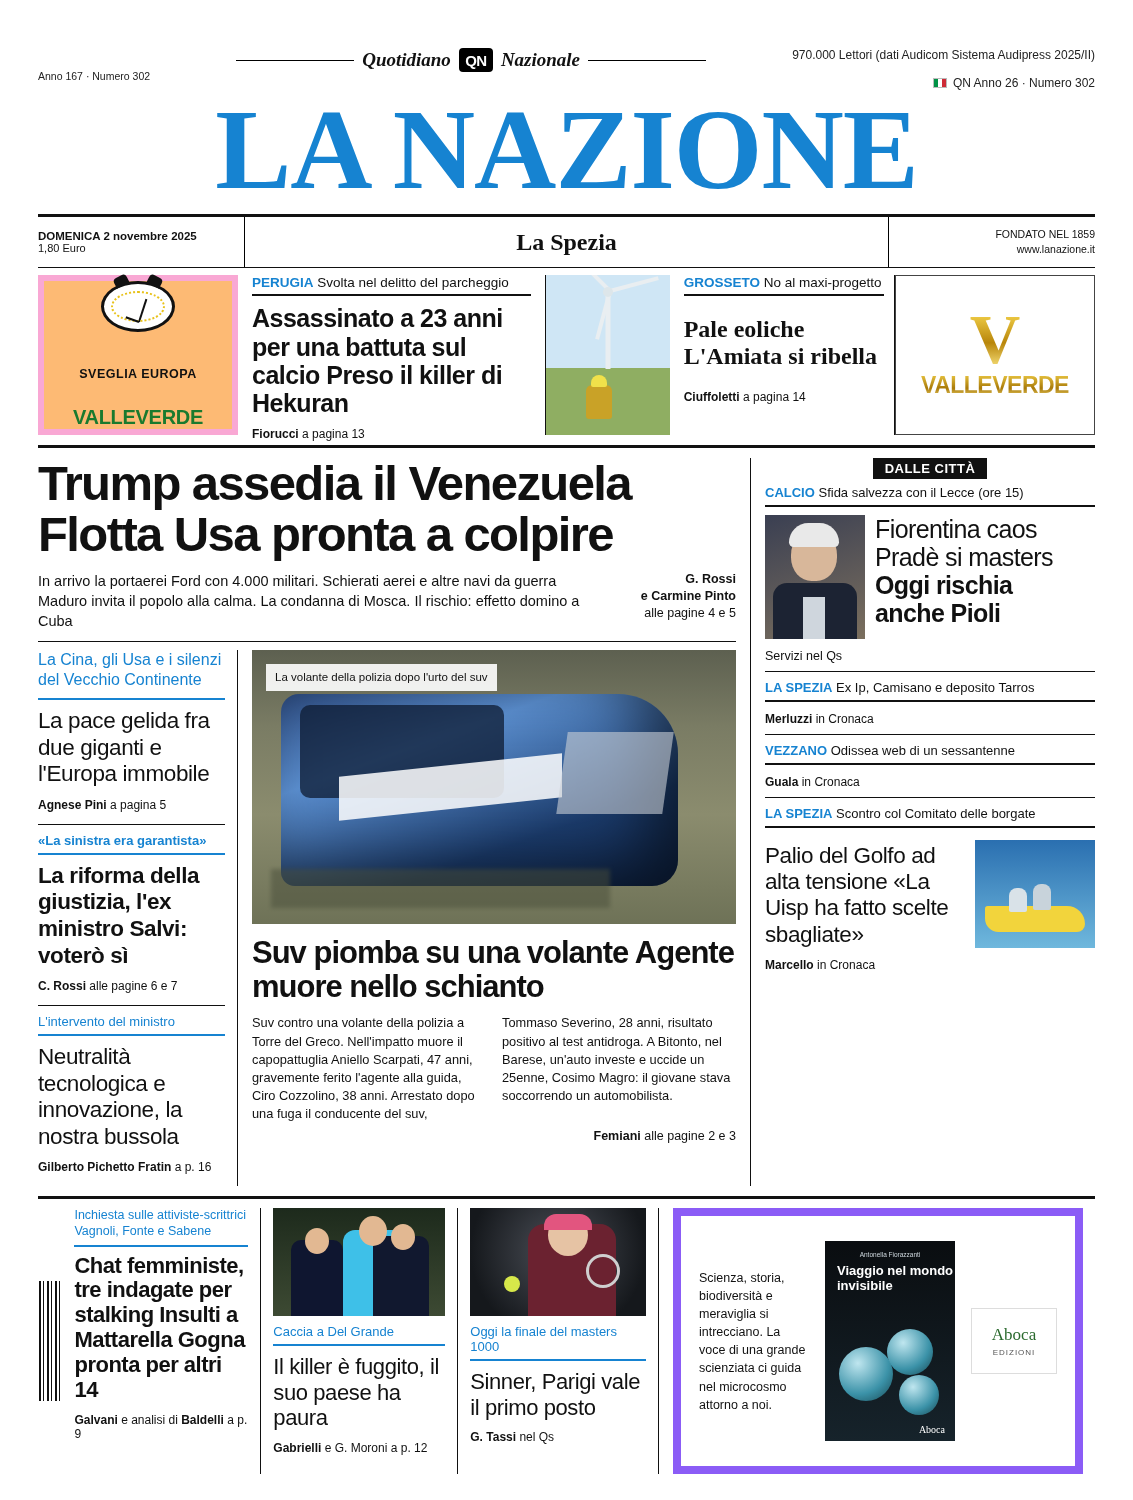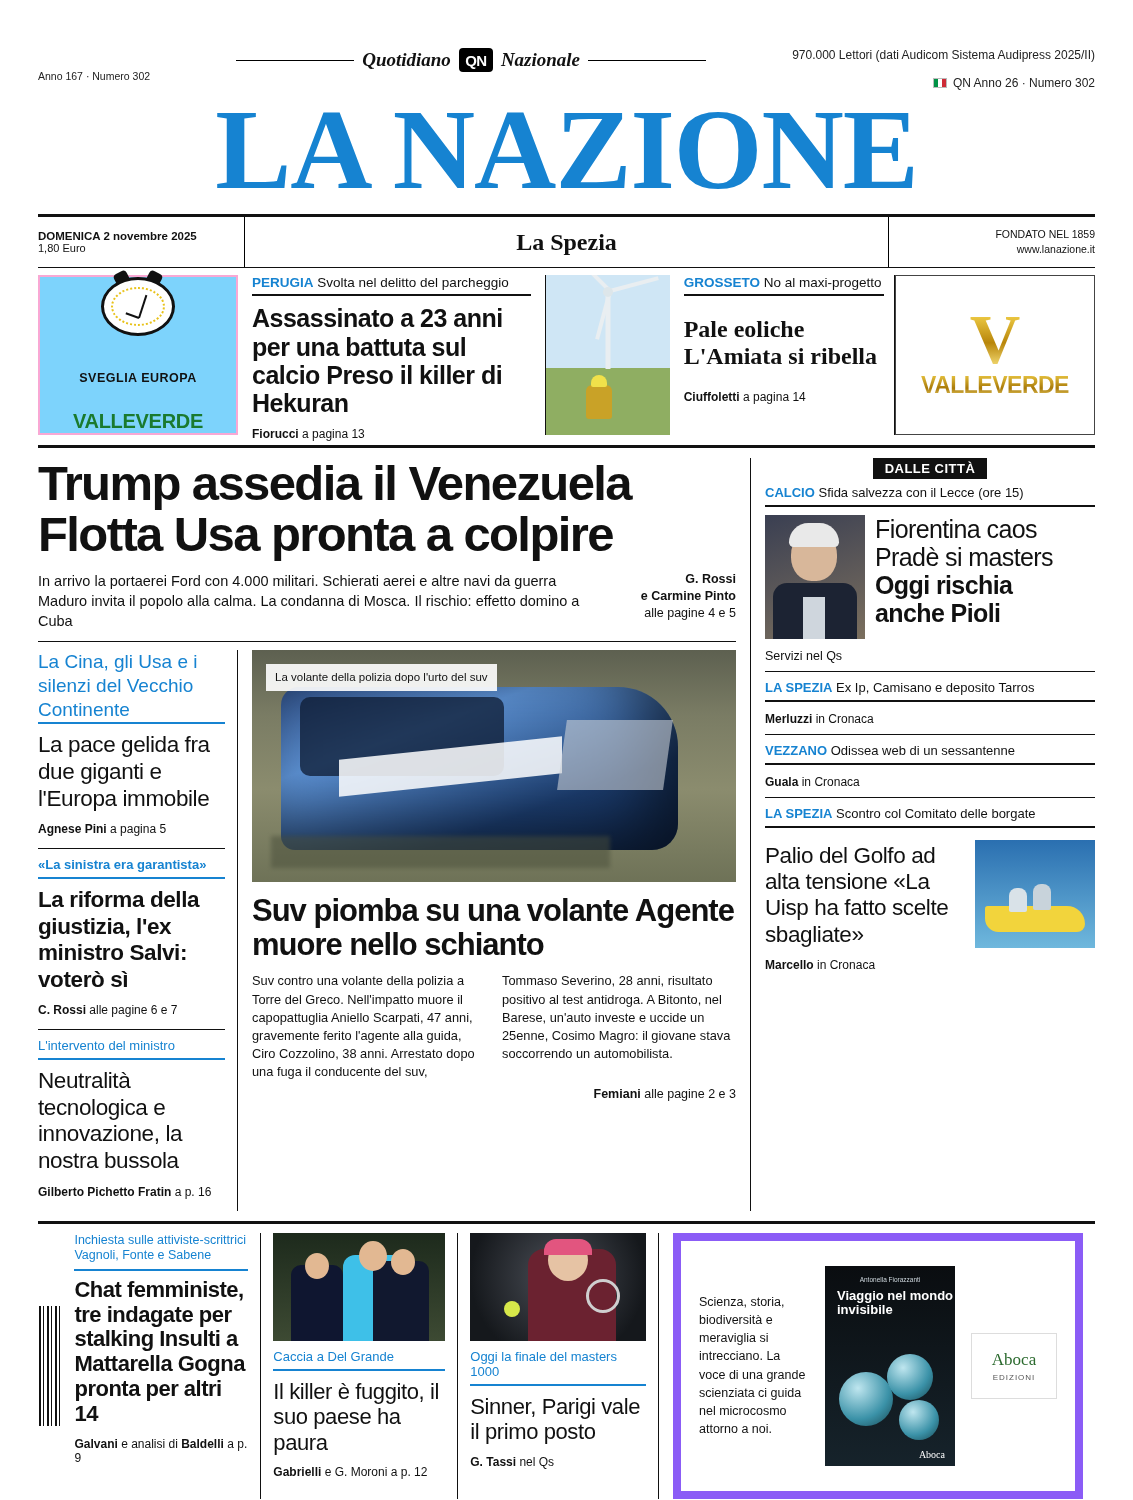--- a/index.html
+++ b/index.html
@@ -52,8 +52,8 @@
   
   .promo { display:flex; gap:0; height:160px; margin-top:7px; }
   .promo-ad {
-    width:200px; border:2px solid #f9a8d4; display:flex; flex-direction:column;
-    align-items:center; justify-content:center; background:#7dd3fc; position:relative;gap:25px;
+    width:200px; border:6px solid #f9a8d4; display:flex; flex-direction:column;
+    align-items:center; justify-content:center; background:#fdba74; position:relative;gap:25px;
   }
   .clock { width:74px; height:74px; border-radius:50%; border:3px solid #111; position:relative; background:#fff; }
   .clock:before { content:""; position:absolute; left:50%; top:14px; width:2px; height:24px; background:#111; transform-origin:bottom center; transform:rotate(18deg); }

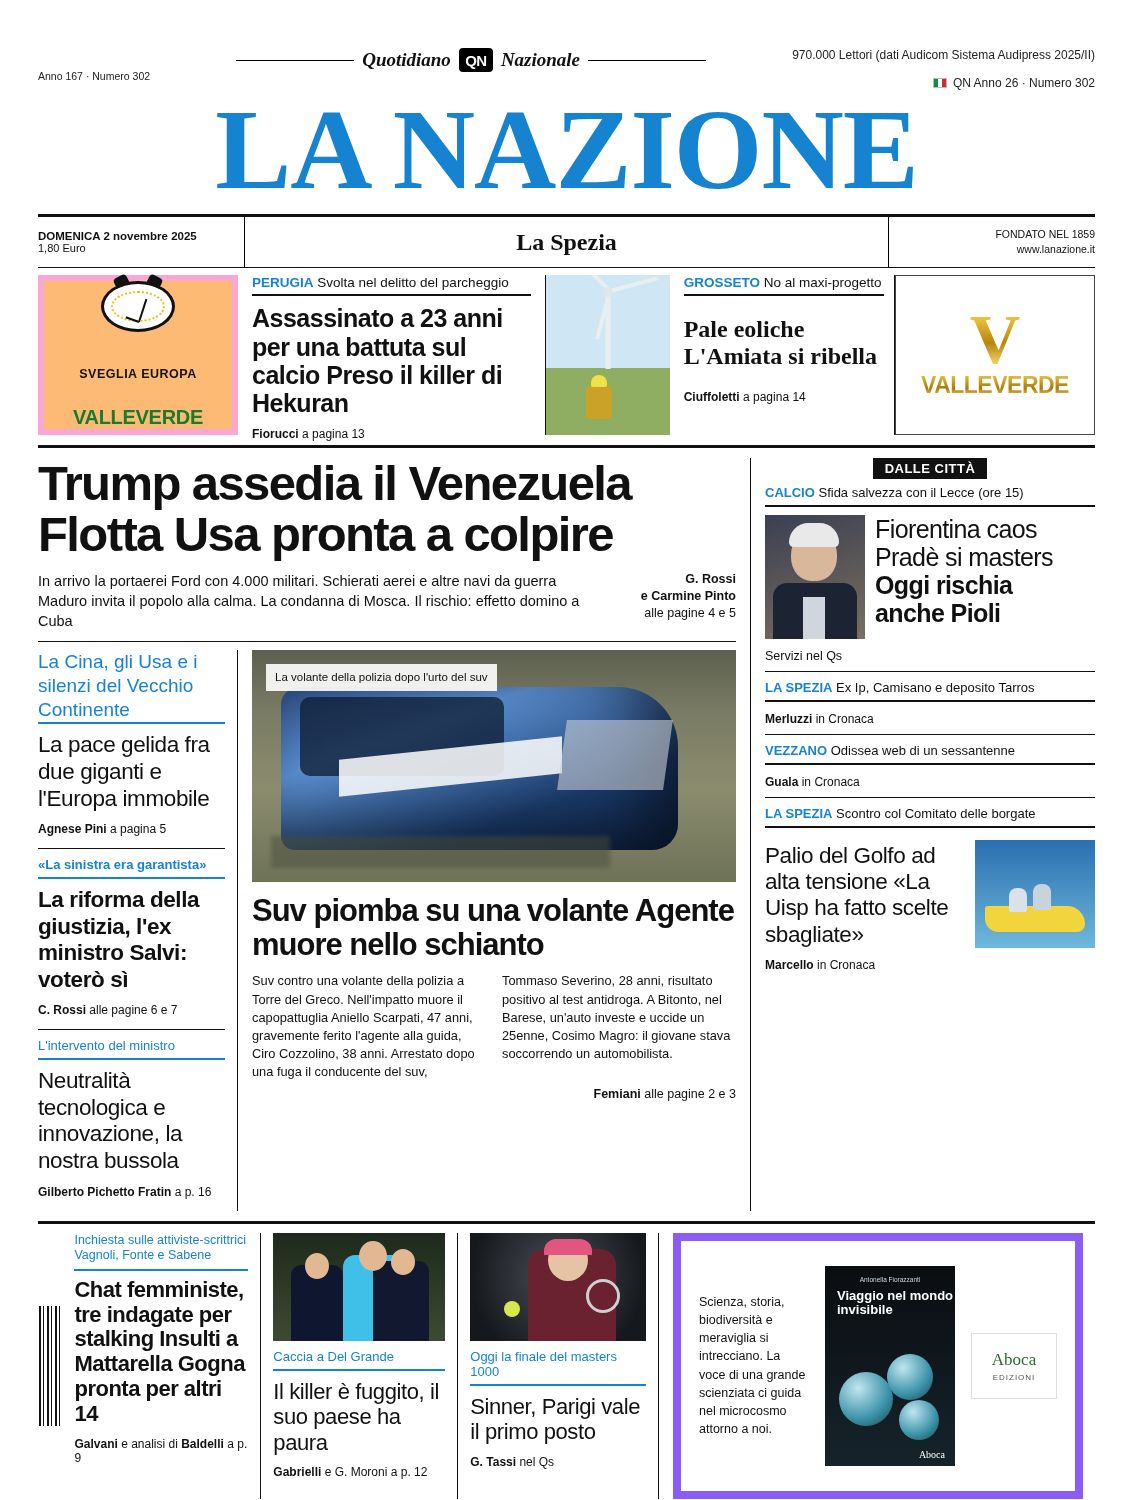--- a/index.html
+++ b/index.html
@@ -107,7 +107,7 @@
   .col-narrow { width:200px; padding-right:12px; border-right:1px solid #111; }
   .col-photo { flex:1; padding-left:14px; }
 
-  .small-kicker { font-family:"Liberation Sans", sans-serif; font-size:19px; color:#1683d1; line-height:1.25; border-bottom:2px solid #1683d1; padding-bottom:1px; }
+  .small-kicker { font-family:"Liberation Sans", sans-serif; font-size:16px; color:#1683d1; line-height:1.25; border-bottom:2px solid #1683d1; padding-bottom:8px; }
   .col-narrow h3 { margin:8px 0 0; font-family:"Liberation Sans", sans-serif; font-weight:normal; font-size:22.5px; line-height:1.18; letter-spacing:-0.4px; }
   .col-narrow h3.bold { font-weight:bold; }
   .sig { font-family:"Liberation Sans", sans-serif; font-size:12px; margin:10px 0 12px; }

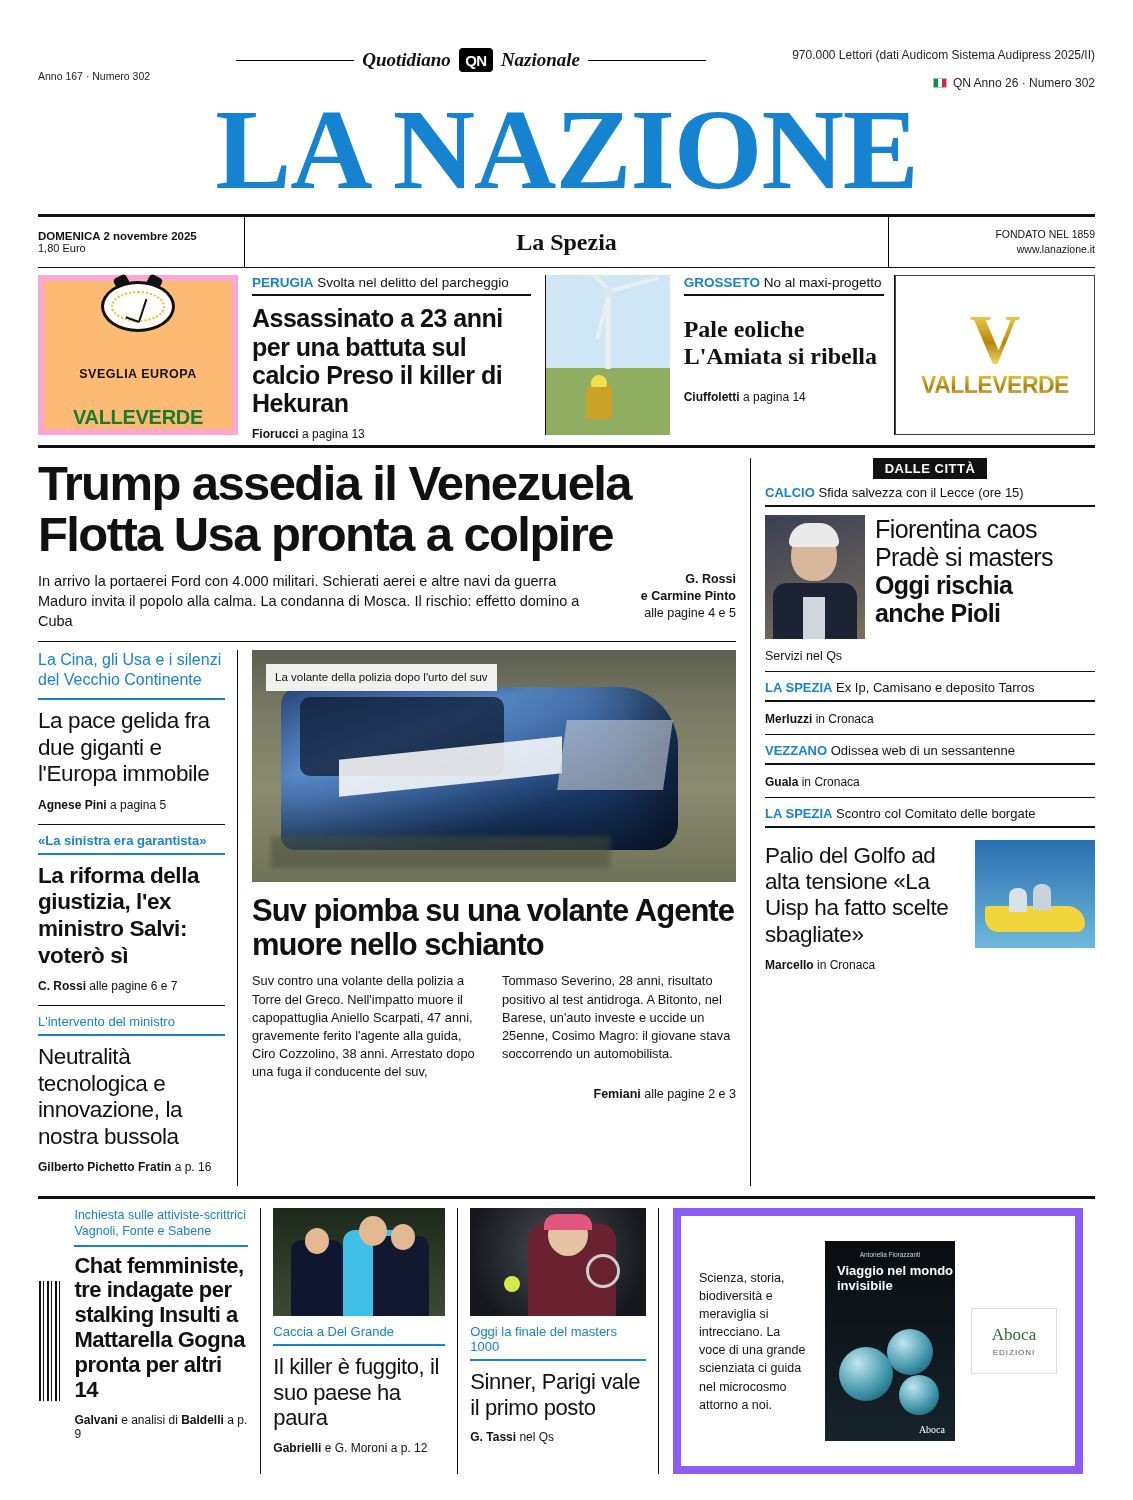--- a/index.html
+++ b/index.html
@@ -116,7 +116,7 @@
   .quote-kicker { font-family:"Liberation Sans", sans-serif; font-weight:bold; font-size:13px; color:#1683d1; border-bottom:2px solid #1683d1; padding-bottom:5px; }
   .plain-kicker { font-family:"Liberation Sans", sans-serif; font-size:13px; color:#1683d1; border-bottom:2px solid #1683d1; padding-bottom:5px; }
 
-  .photo-crash { width:100%; height:232px; position:relative; overflow:hidden; background:#6d6f63; }
+  .photo-crash { width:100%; height:274px; position:relative; overflow:hidden; background:#6d6f63; }
   .photo-crash .grass { position:absolute; inset:0; background:
      linear-gradient(180deg,#5d6050 0%, #7a7c64 28%, #8b8c6e 60%, #6e7257 100%); }
   .photo-crash .car { position:absolute; left:6%; top:16%; width:82%; height:70%;

